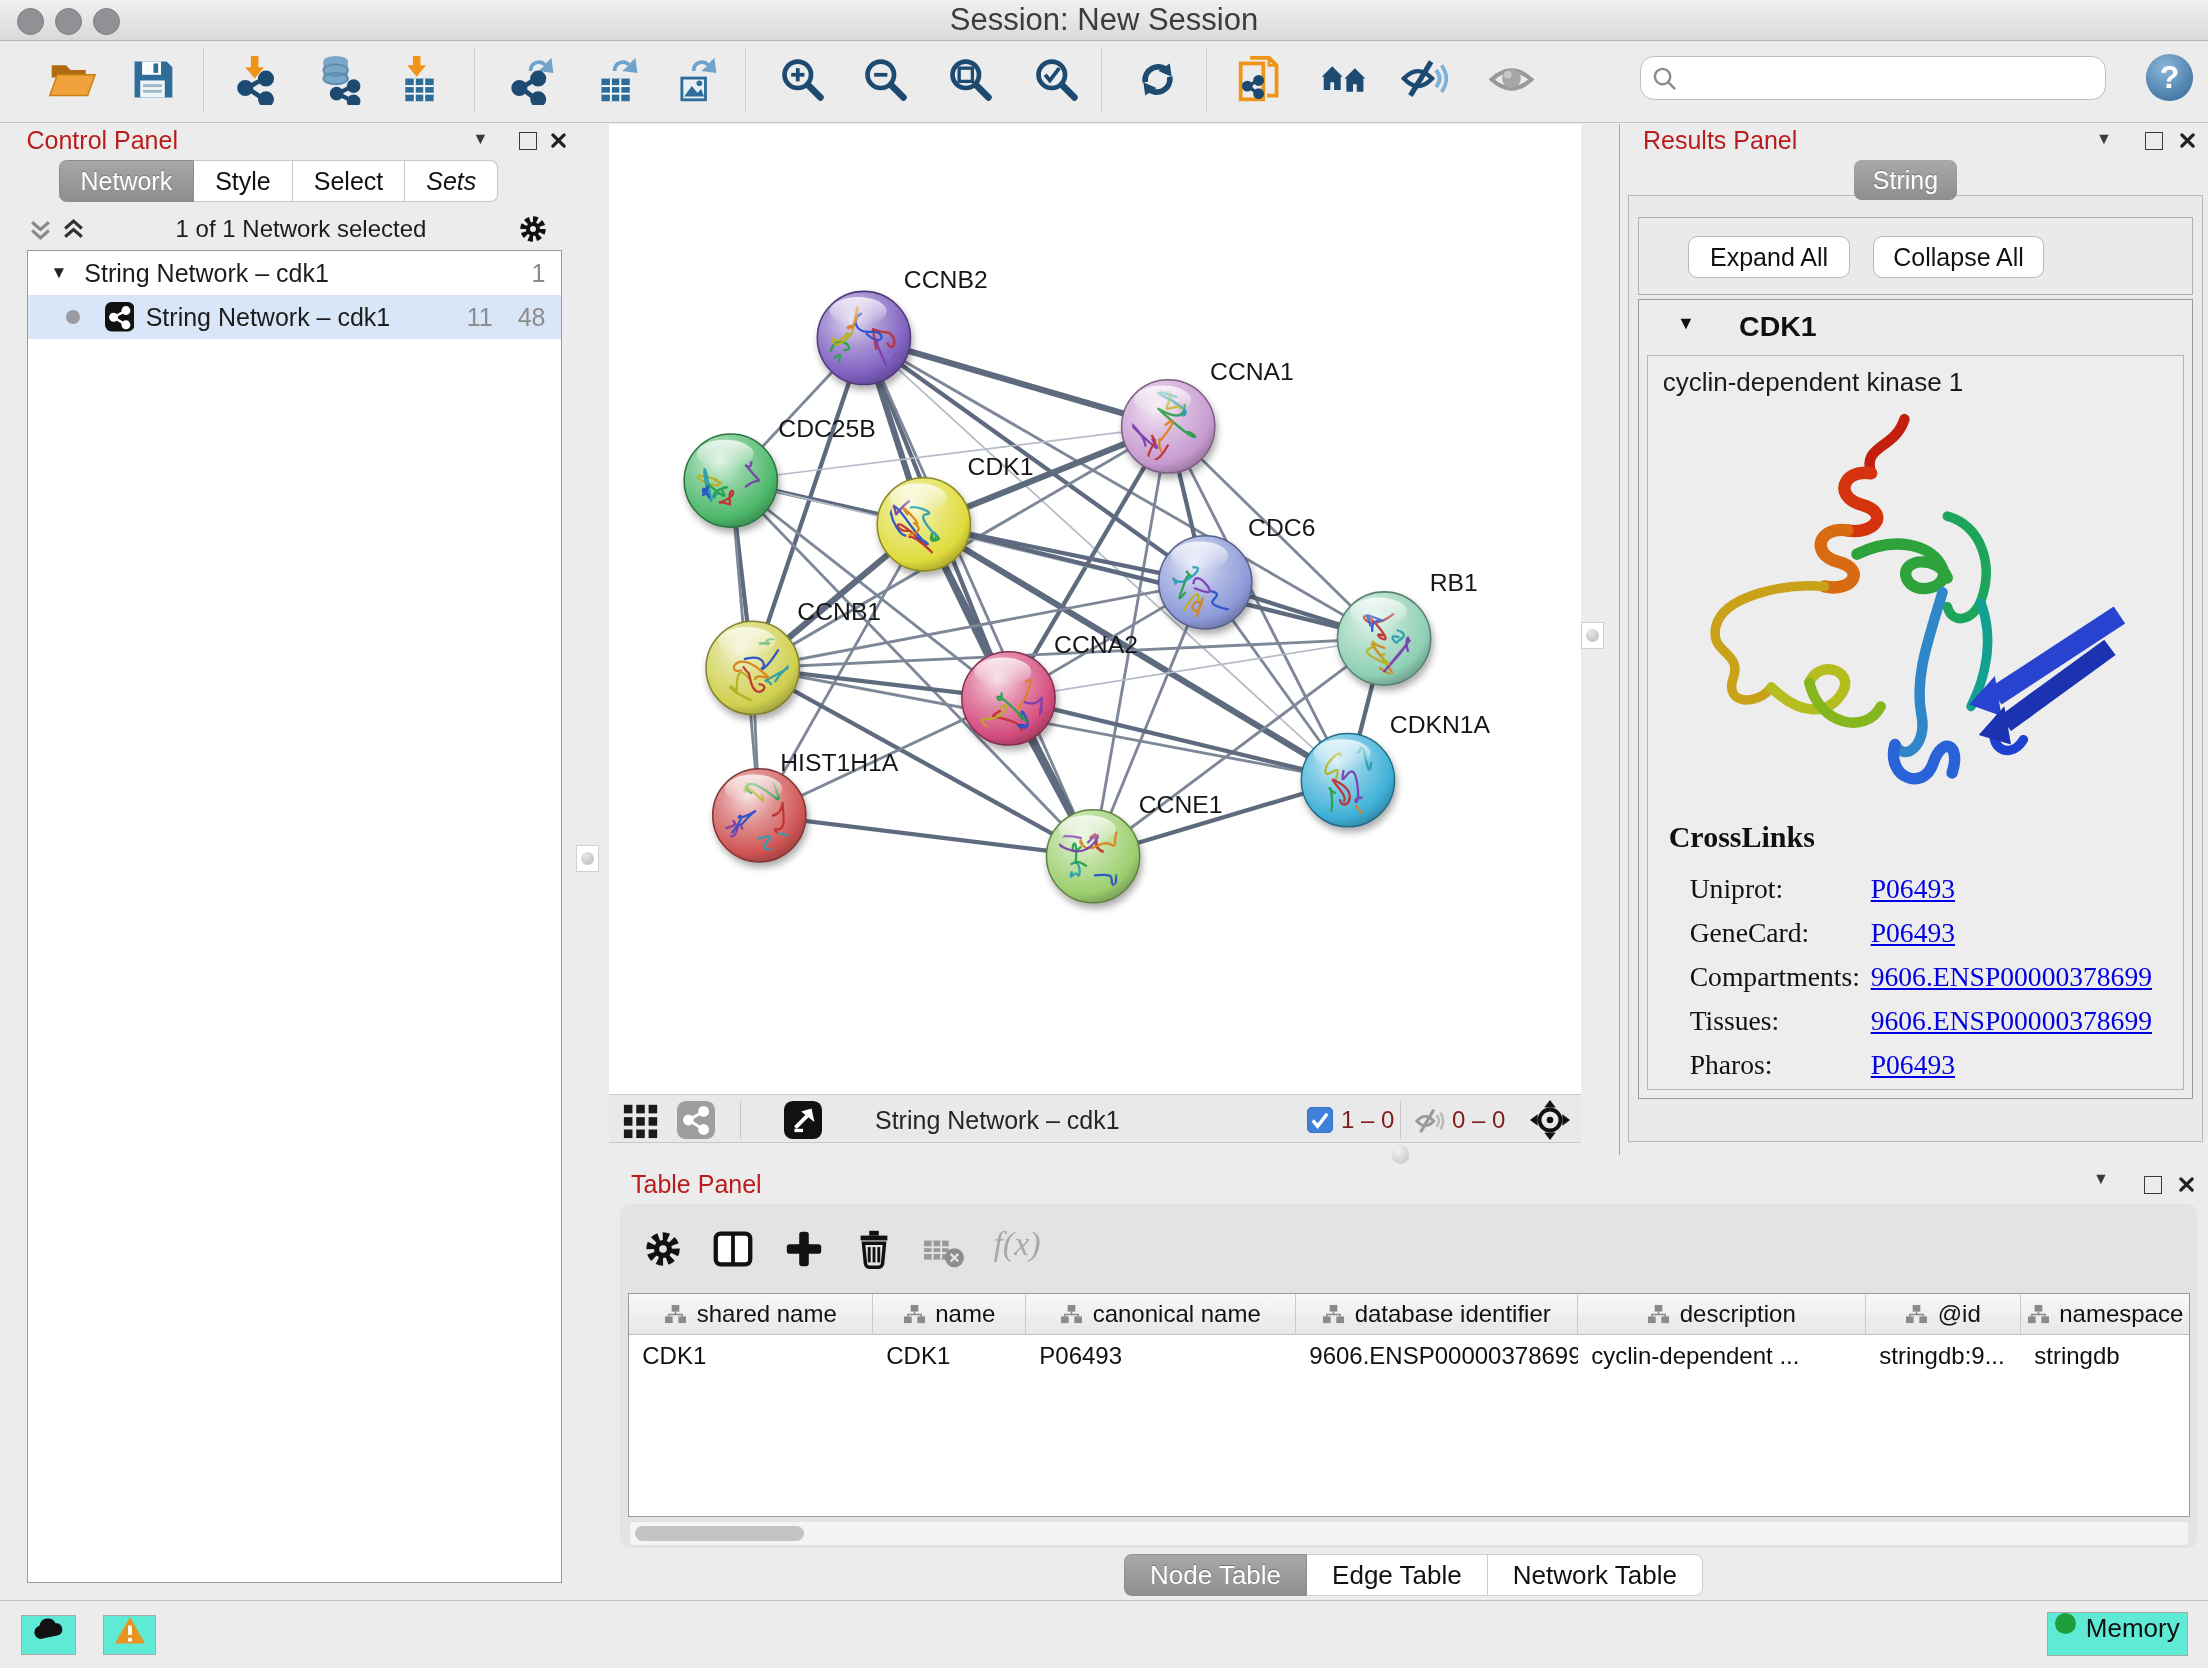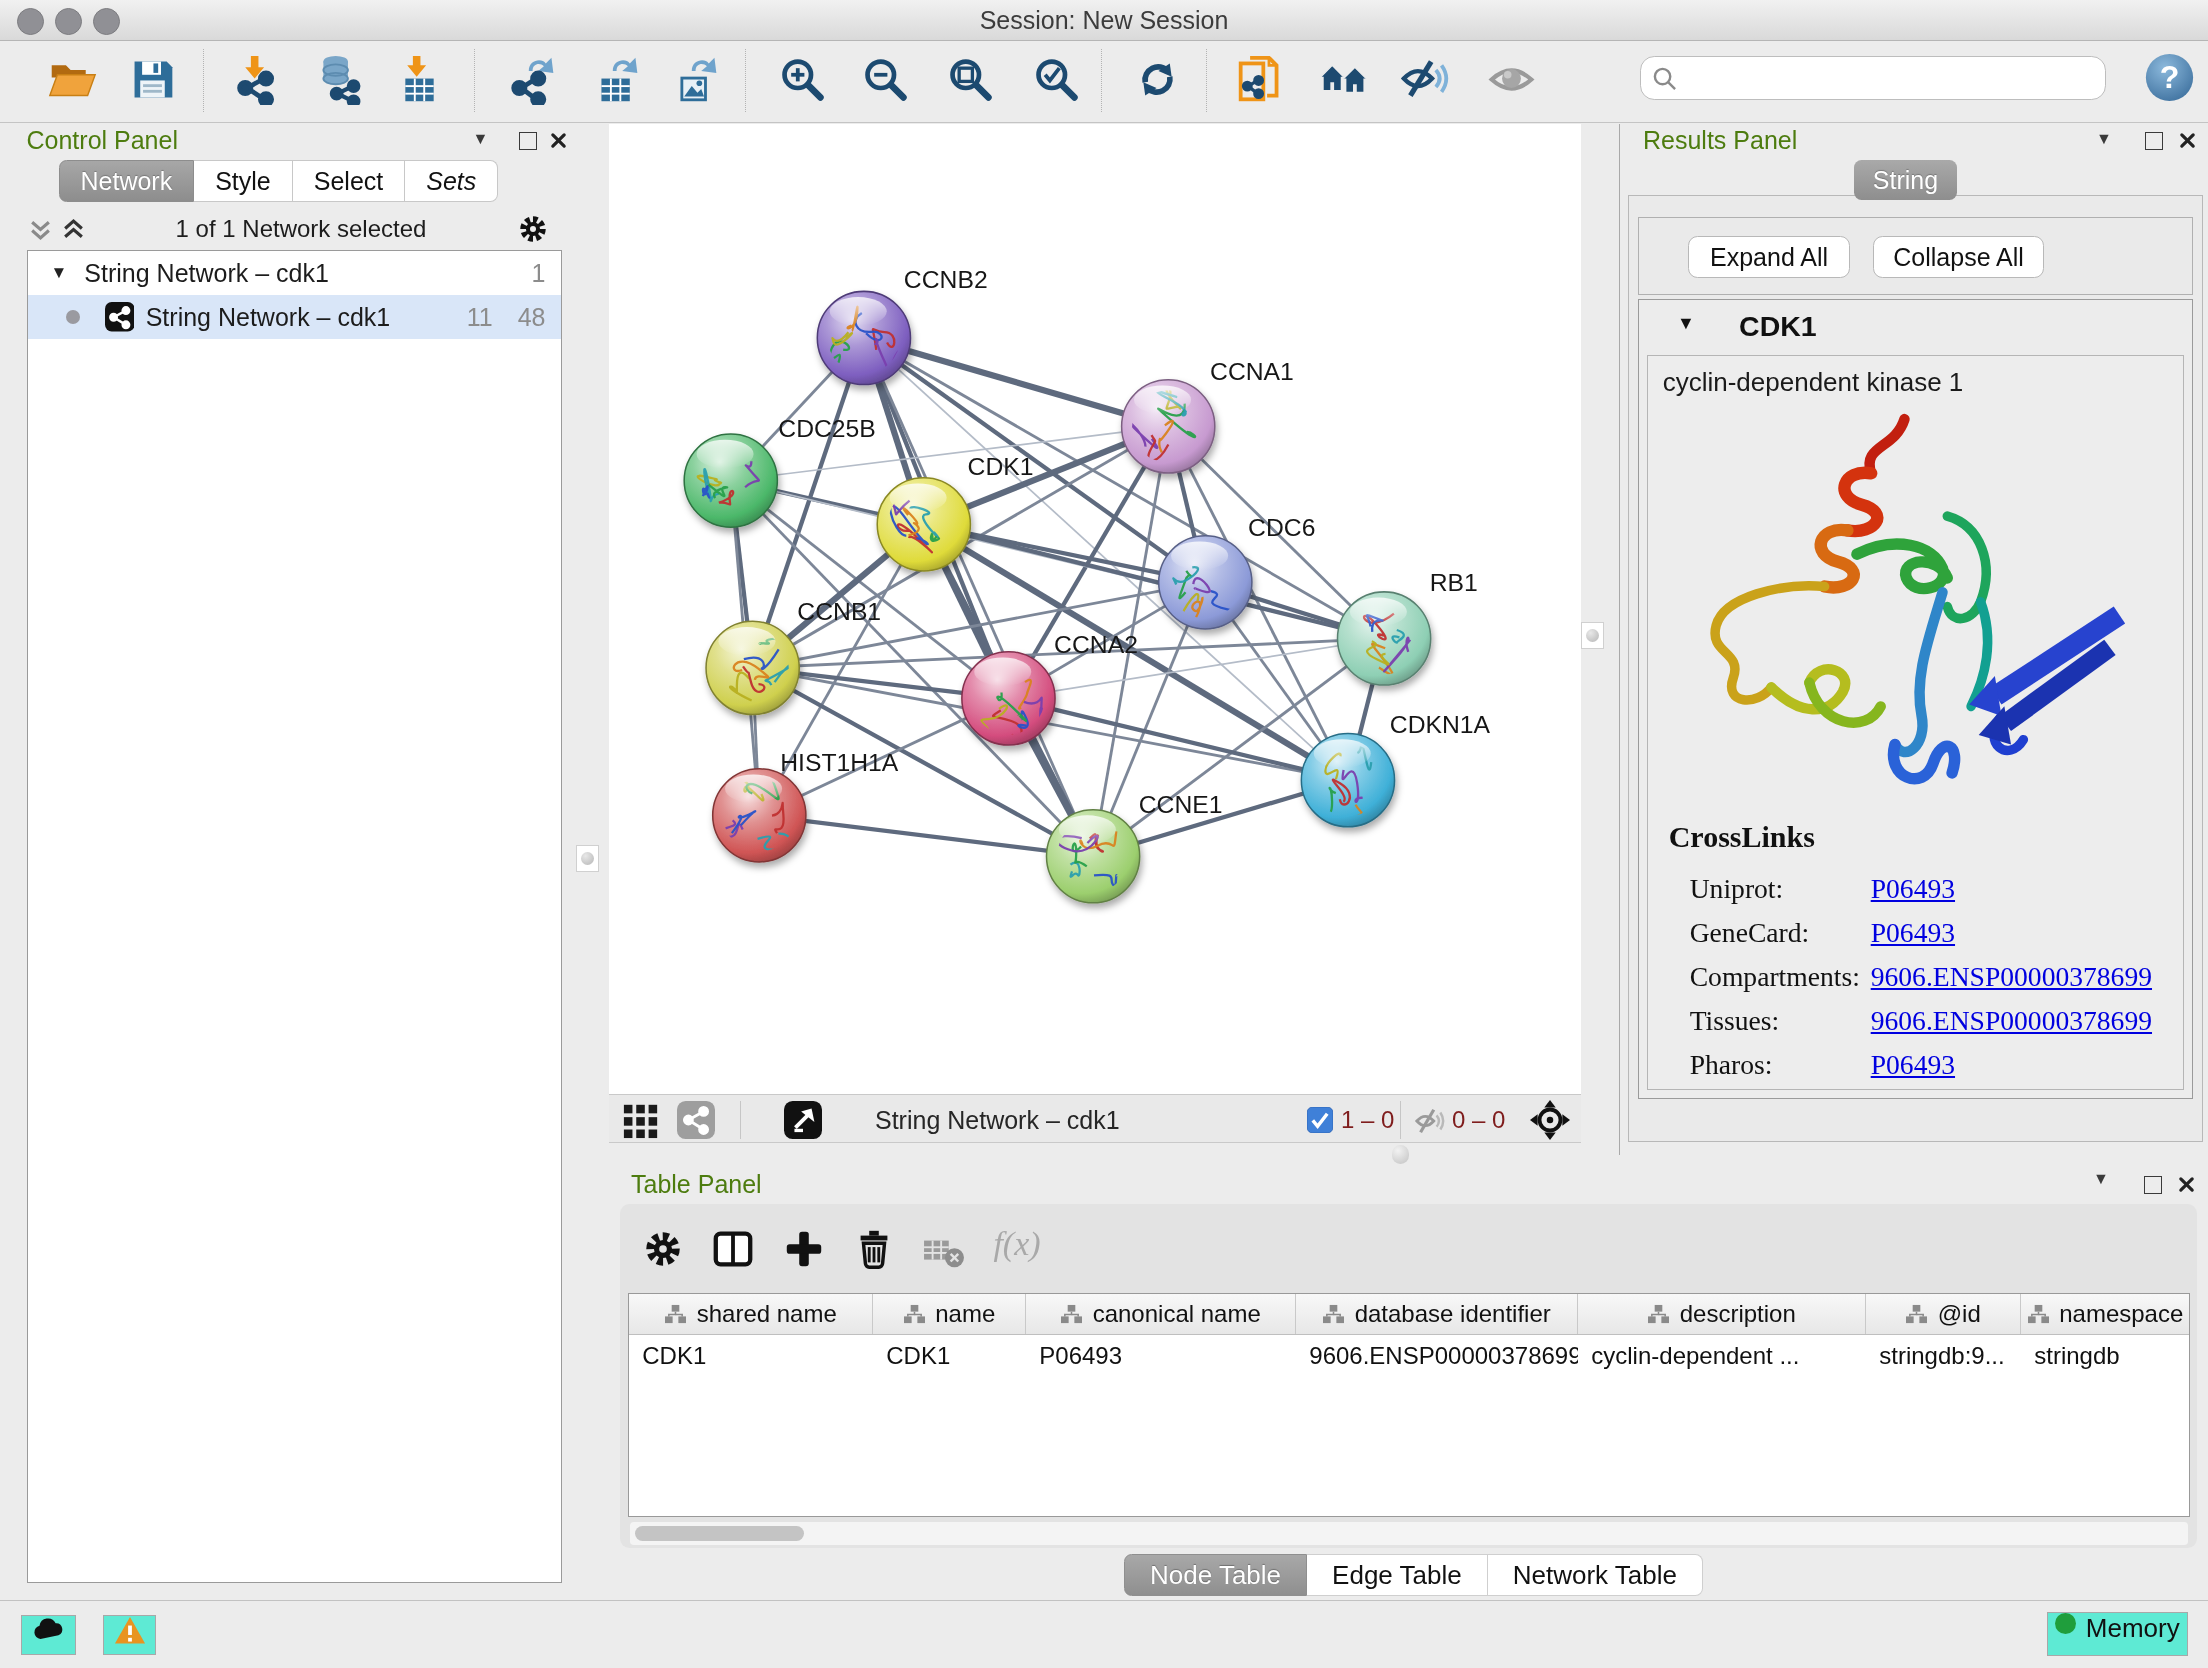--- a/index.html
+++ b/index.html
@@ -8,7 +8,7 @@
   
   .titlebar{position:absolute;left:0;top:0;width:2208px;height:40px;background:linear-gradient(#f1f1f1,#d9d9d9);border-bottom:1px solid #b5b5b5;}
   .traffic{position:absolute;top:7.6px;width:25px;height:25px;border-radius:50%;background:#909095;border:1px solid #7c7c80;}
-  .win-title{position:absolute;left:0;right:0;top:0;height:39px;line-height:40px;text-align:center;font-size:25px;color:#3c3c3c;}
+  .win-title{position:absolute;left:0;right:0;top:0;height:39px;line-height:40px;text-align:center;font-size:31px;color:#3c3c3c;}
   
   .toolbar{position:absolute;left:0;top:41px;width:2208px;height:81px;background:#ececec;border-bottom:1px solid #c4c4c4;}
   .tbi{position:absolute;top:13.3px;width:51px;height:51px;}

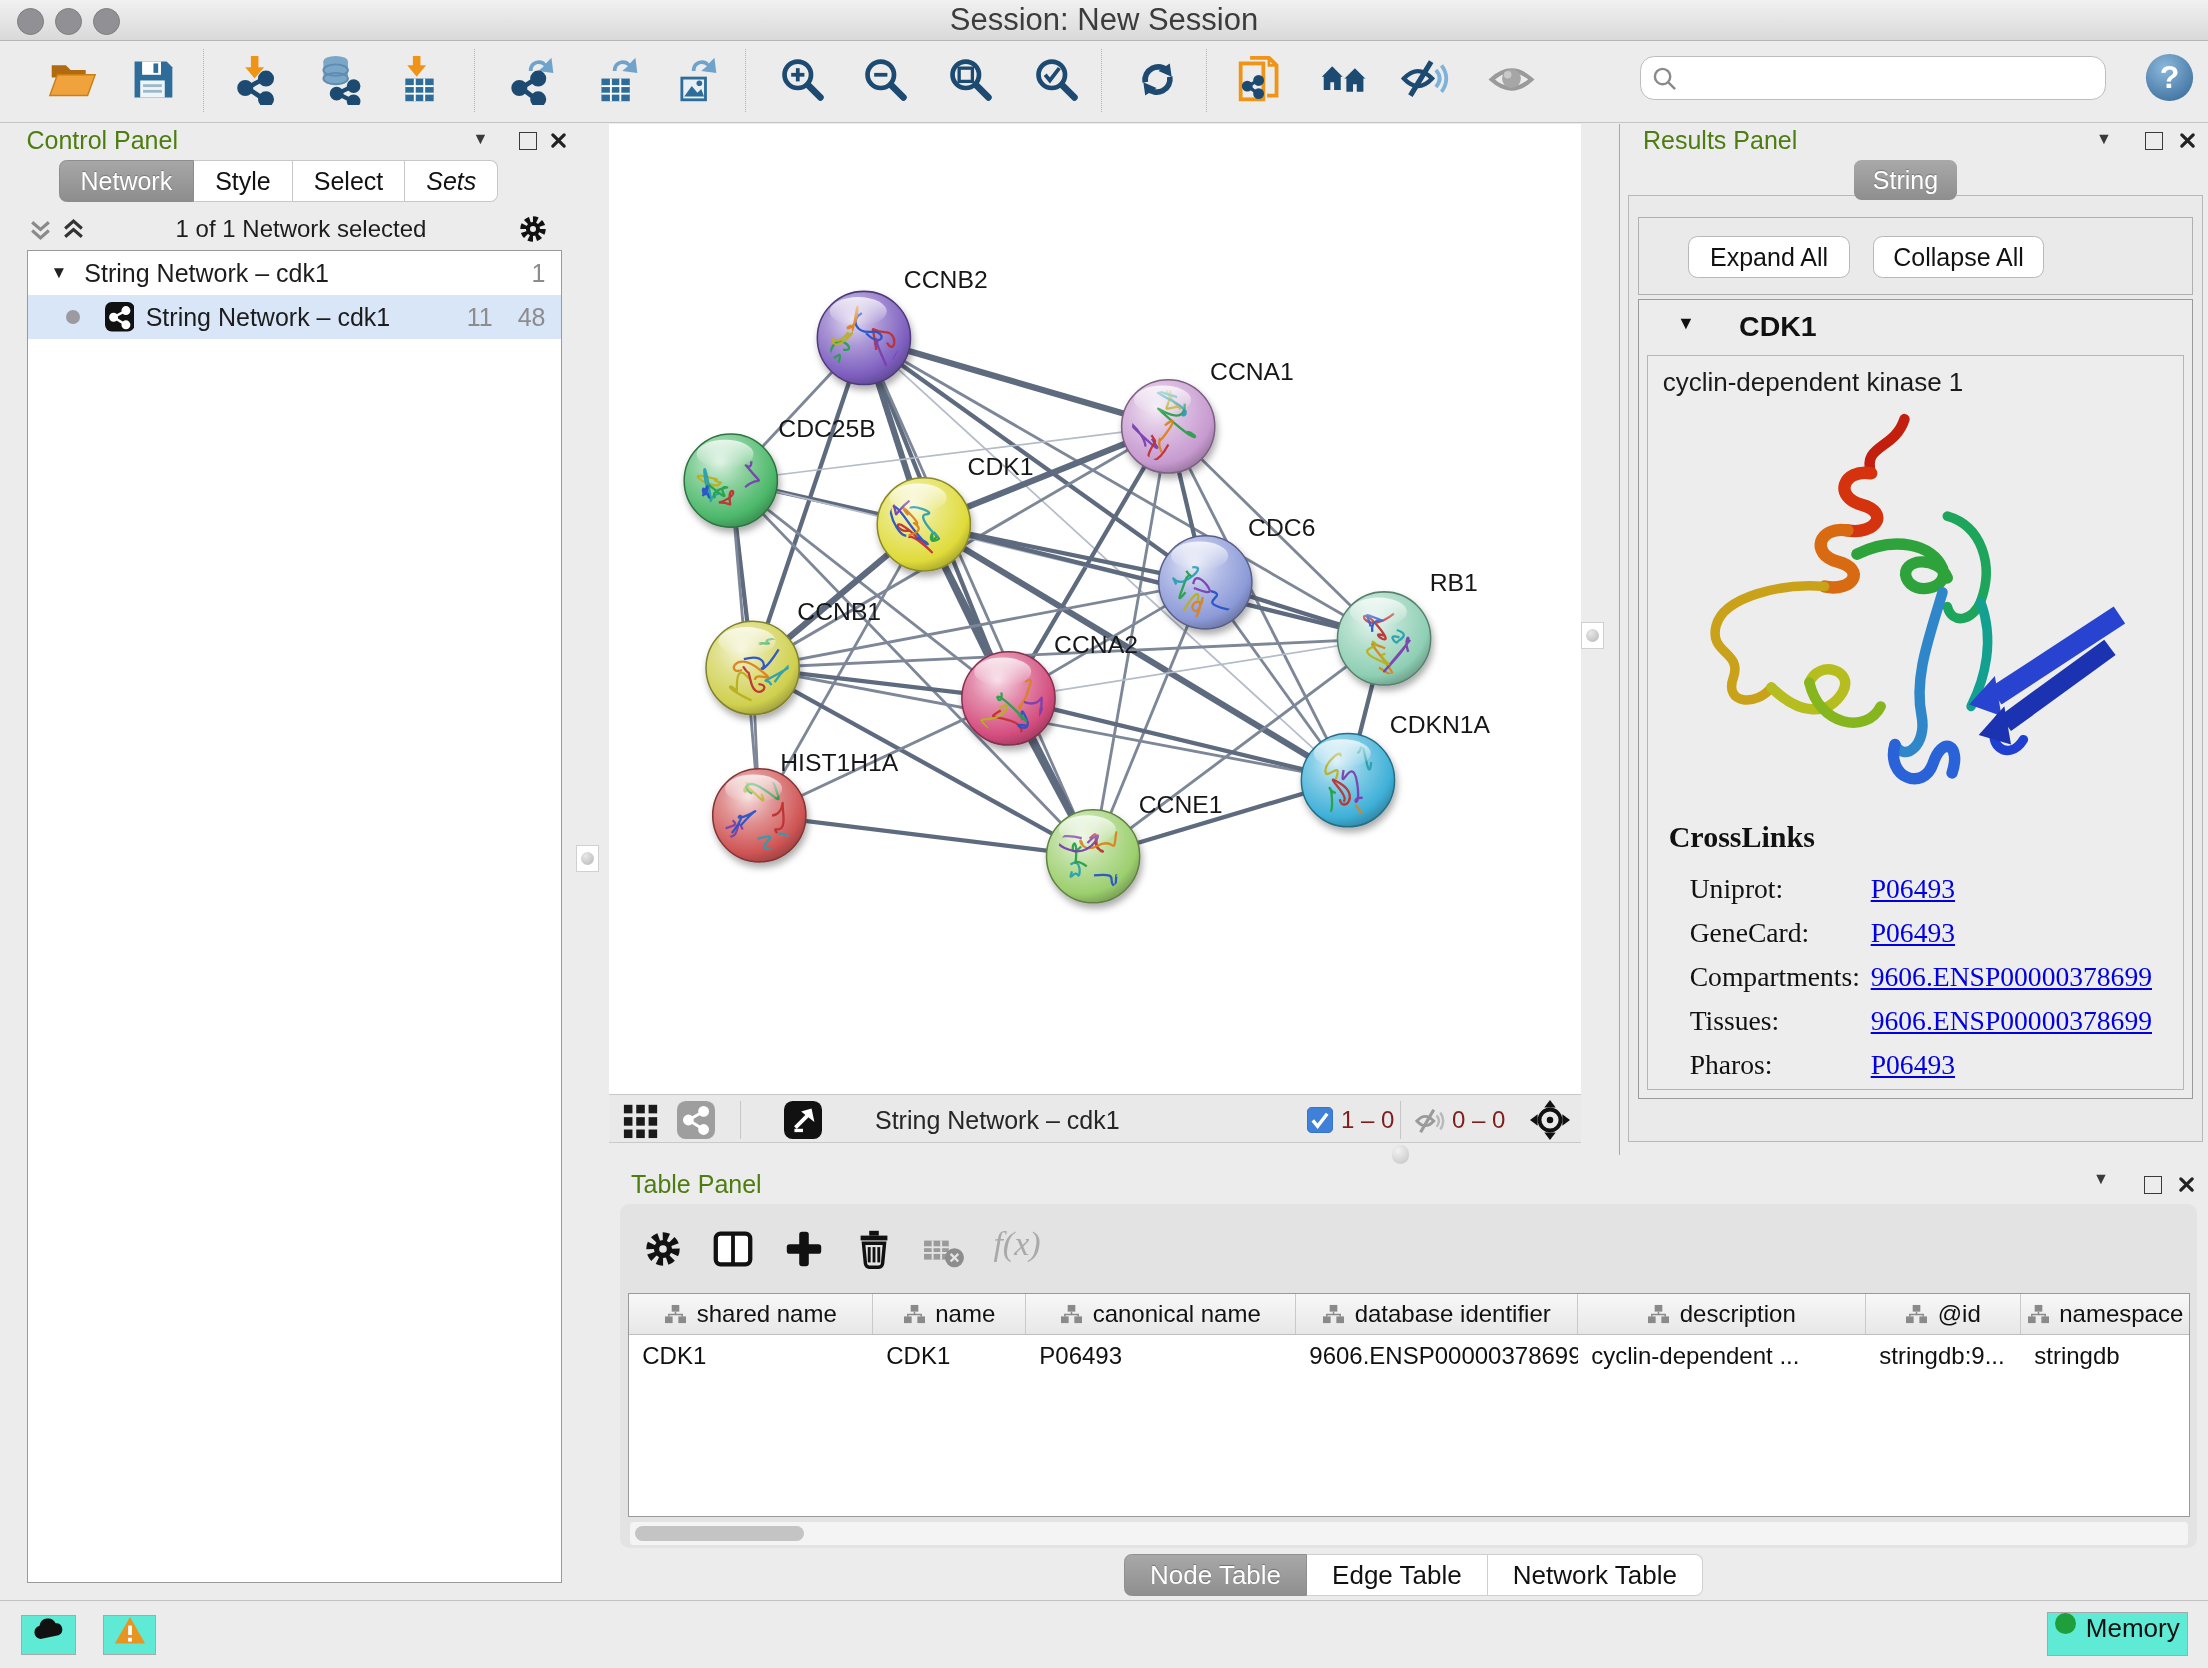--- a/index.html
+++ b/index.html
@@ -16,7 +16,7 @@
   .searchbox{position:absolute;top:15px;width:466px;height:44px;background:#fff;border:1px solid #bdbdbd;border-radius:14.3px;display:flex;align-items:center;padding-left:11.4px;box-sizing:border-box;}
   .searchbox input{border:none;outline:none;flex:1;font-size:23px;font-family:"Liberation Sans",sans-serif;background:transparent;margin-left:7.6px;}
   
-  .panel-title{font-size:25px;color:#4d7c0f;}
+  .panel-title{font-size:25px;color:#b91c1c;}
   .ph-btn{position:absolute;top:5.7px;cursor:default;}
   .collapse-arrow{font-size:16px;color:#3a3a3a;}
   .float-box{width:16px;height:16px;border:1.9px solid #3a3a3a;display:inline-block;}

